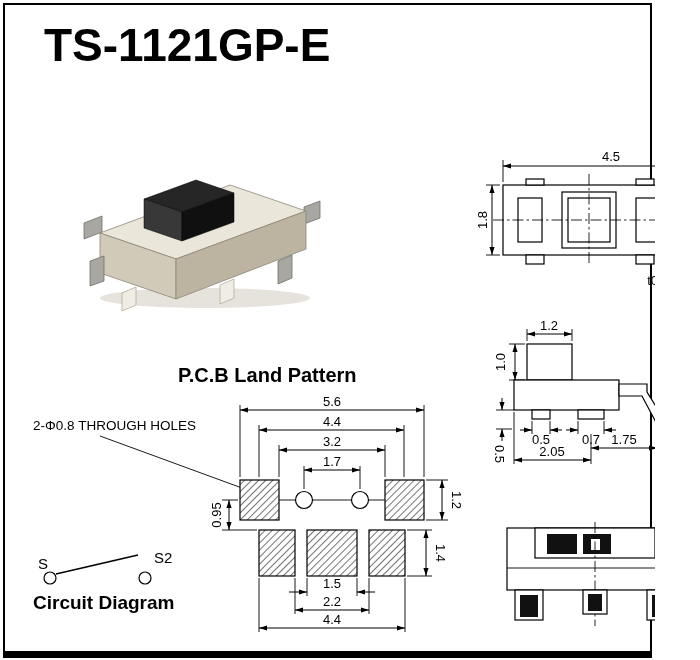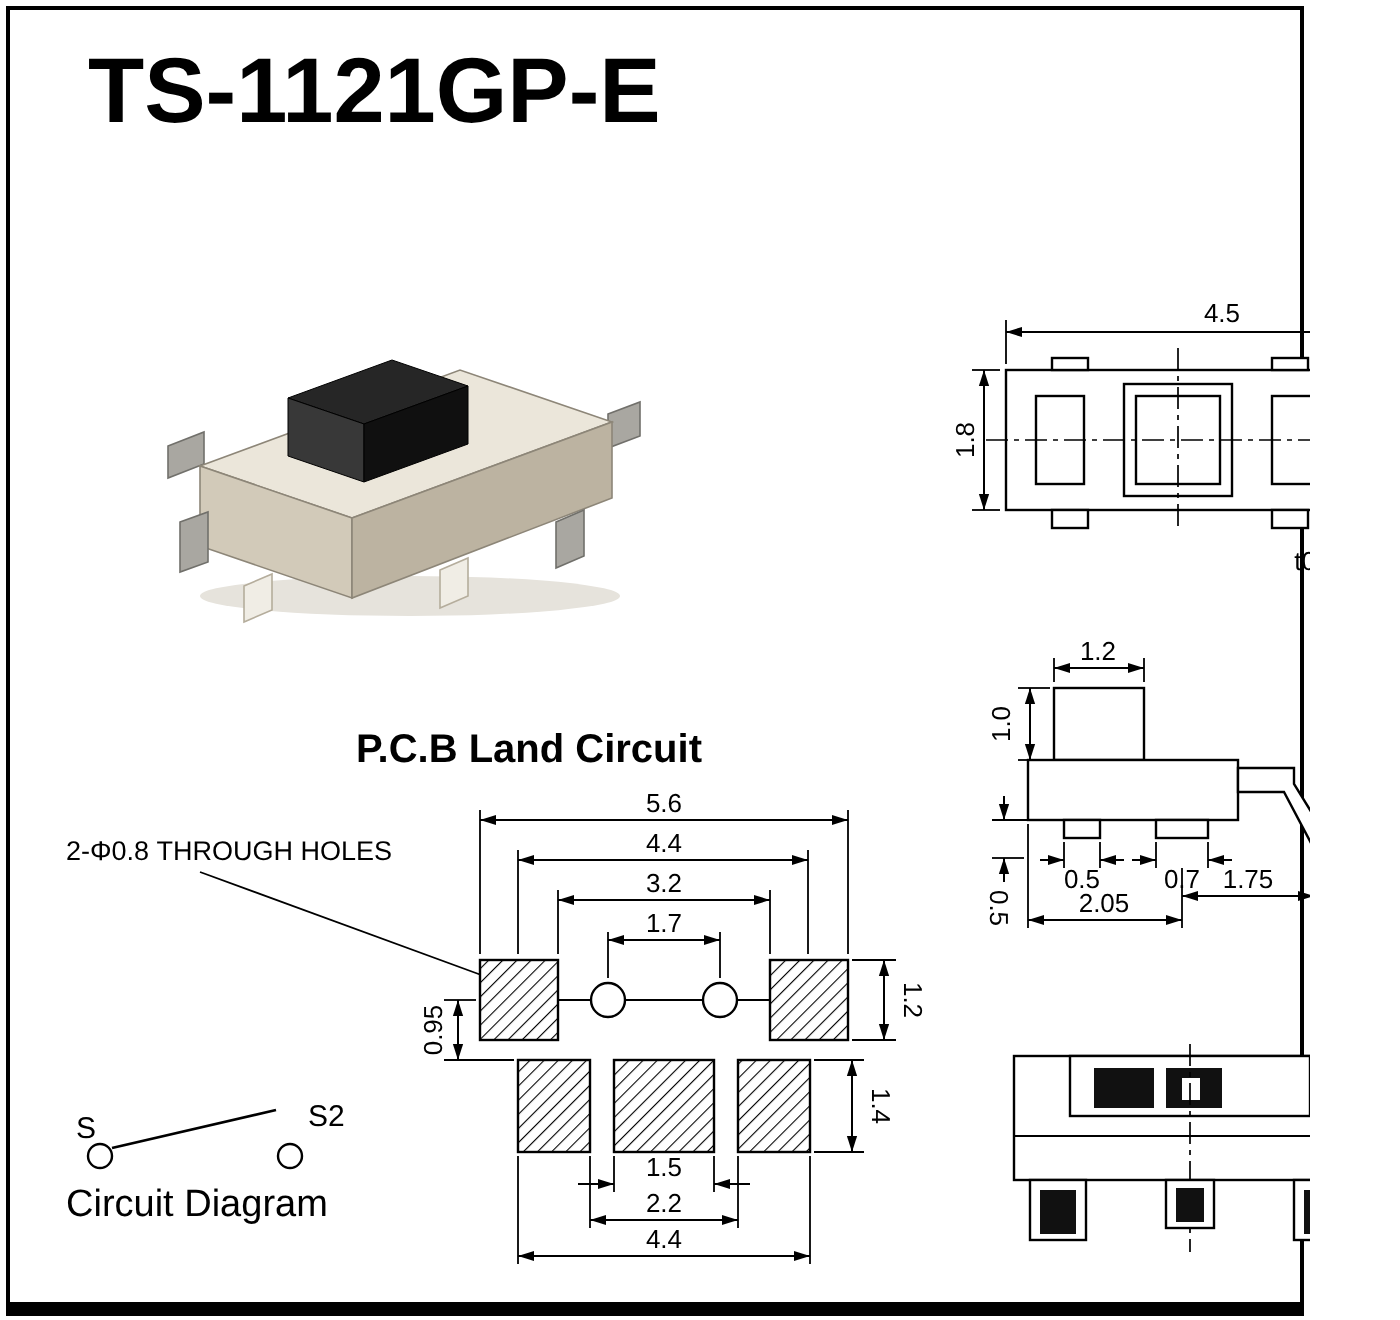--- a/index.html
+++ b/index.html
@@ -152,7 +152,7 @@
     <text text-anchor="middle" transform="translate(3,136) rotate(90)">0.5</text>
   </svg>
 
-  <div class="lp-title">P.C.B Land Circuit</div>
+  <div class="lp-title">P.C.B Land Pattern</div>
 
   <svg class="abs" style="left:28px;top:392px" width="440" height="245" viewBox="0 0 440 245">
     <text class="notetext" x="5" y="38">2-Φ0.8 THROUGH HOLES</text>

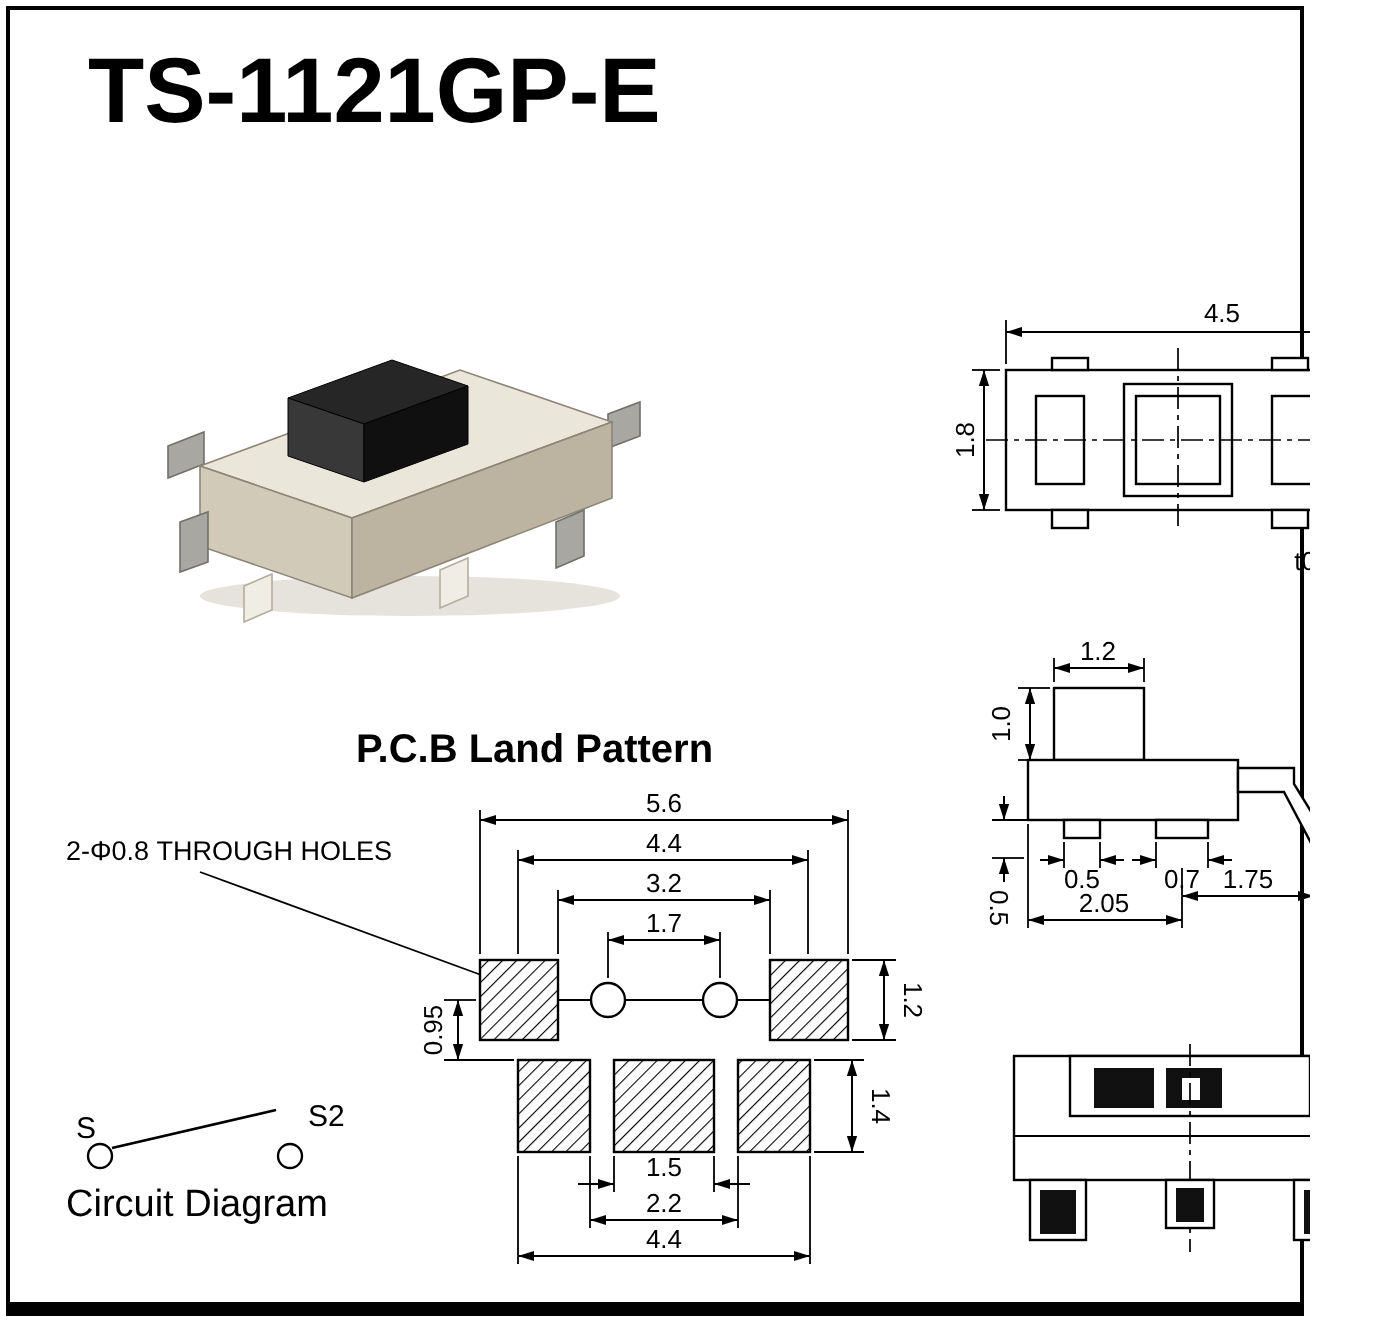--- a/index.html
+++ b/index.html
@@ -11,7 +11,7 @@
   .title{position:absolute;left:44px;top:18px;font-size:46px;font-weight:bold;letter-spacing:0}
   .rating{position:absolute;left:402px;top:26px;font-size:25px;letter-spacing:1px}
   .lp-title{position:absolute;left:178px;top:364px;font-size:20px;font-weight:bold}
-  .cd-title{position:absolute;left:33px;top:592px;font-size:19px;font-weight:normal}
+  .cd-title{position:absolute;left:33px;top:592px;font-size:19px;font-weight:bold}
   svg.abs{position:absolute;overflow:visible}
   .dim{stroke:#000;stroke-width:1;fill:none}
   .thin{stroke:#000;stroke-width:0.9;fill:none}

